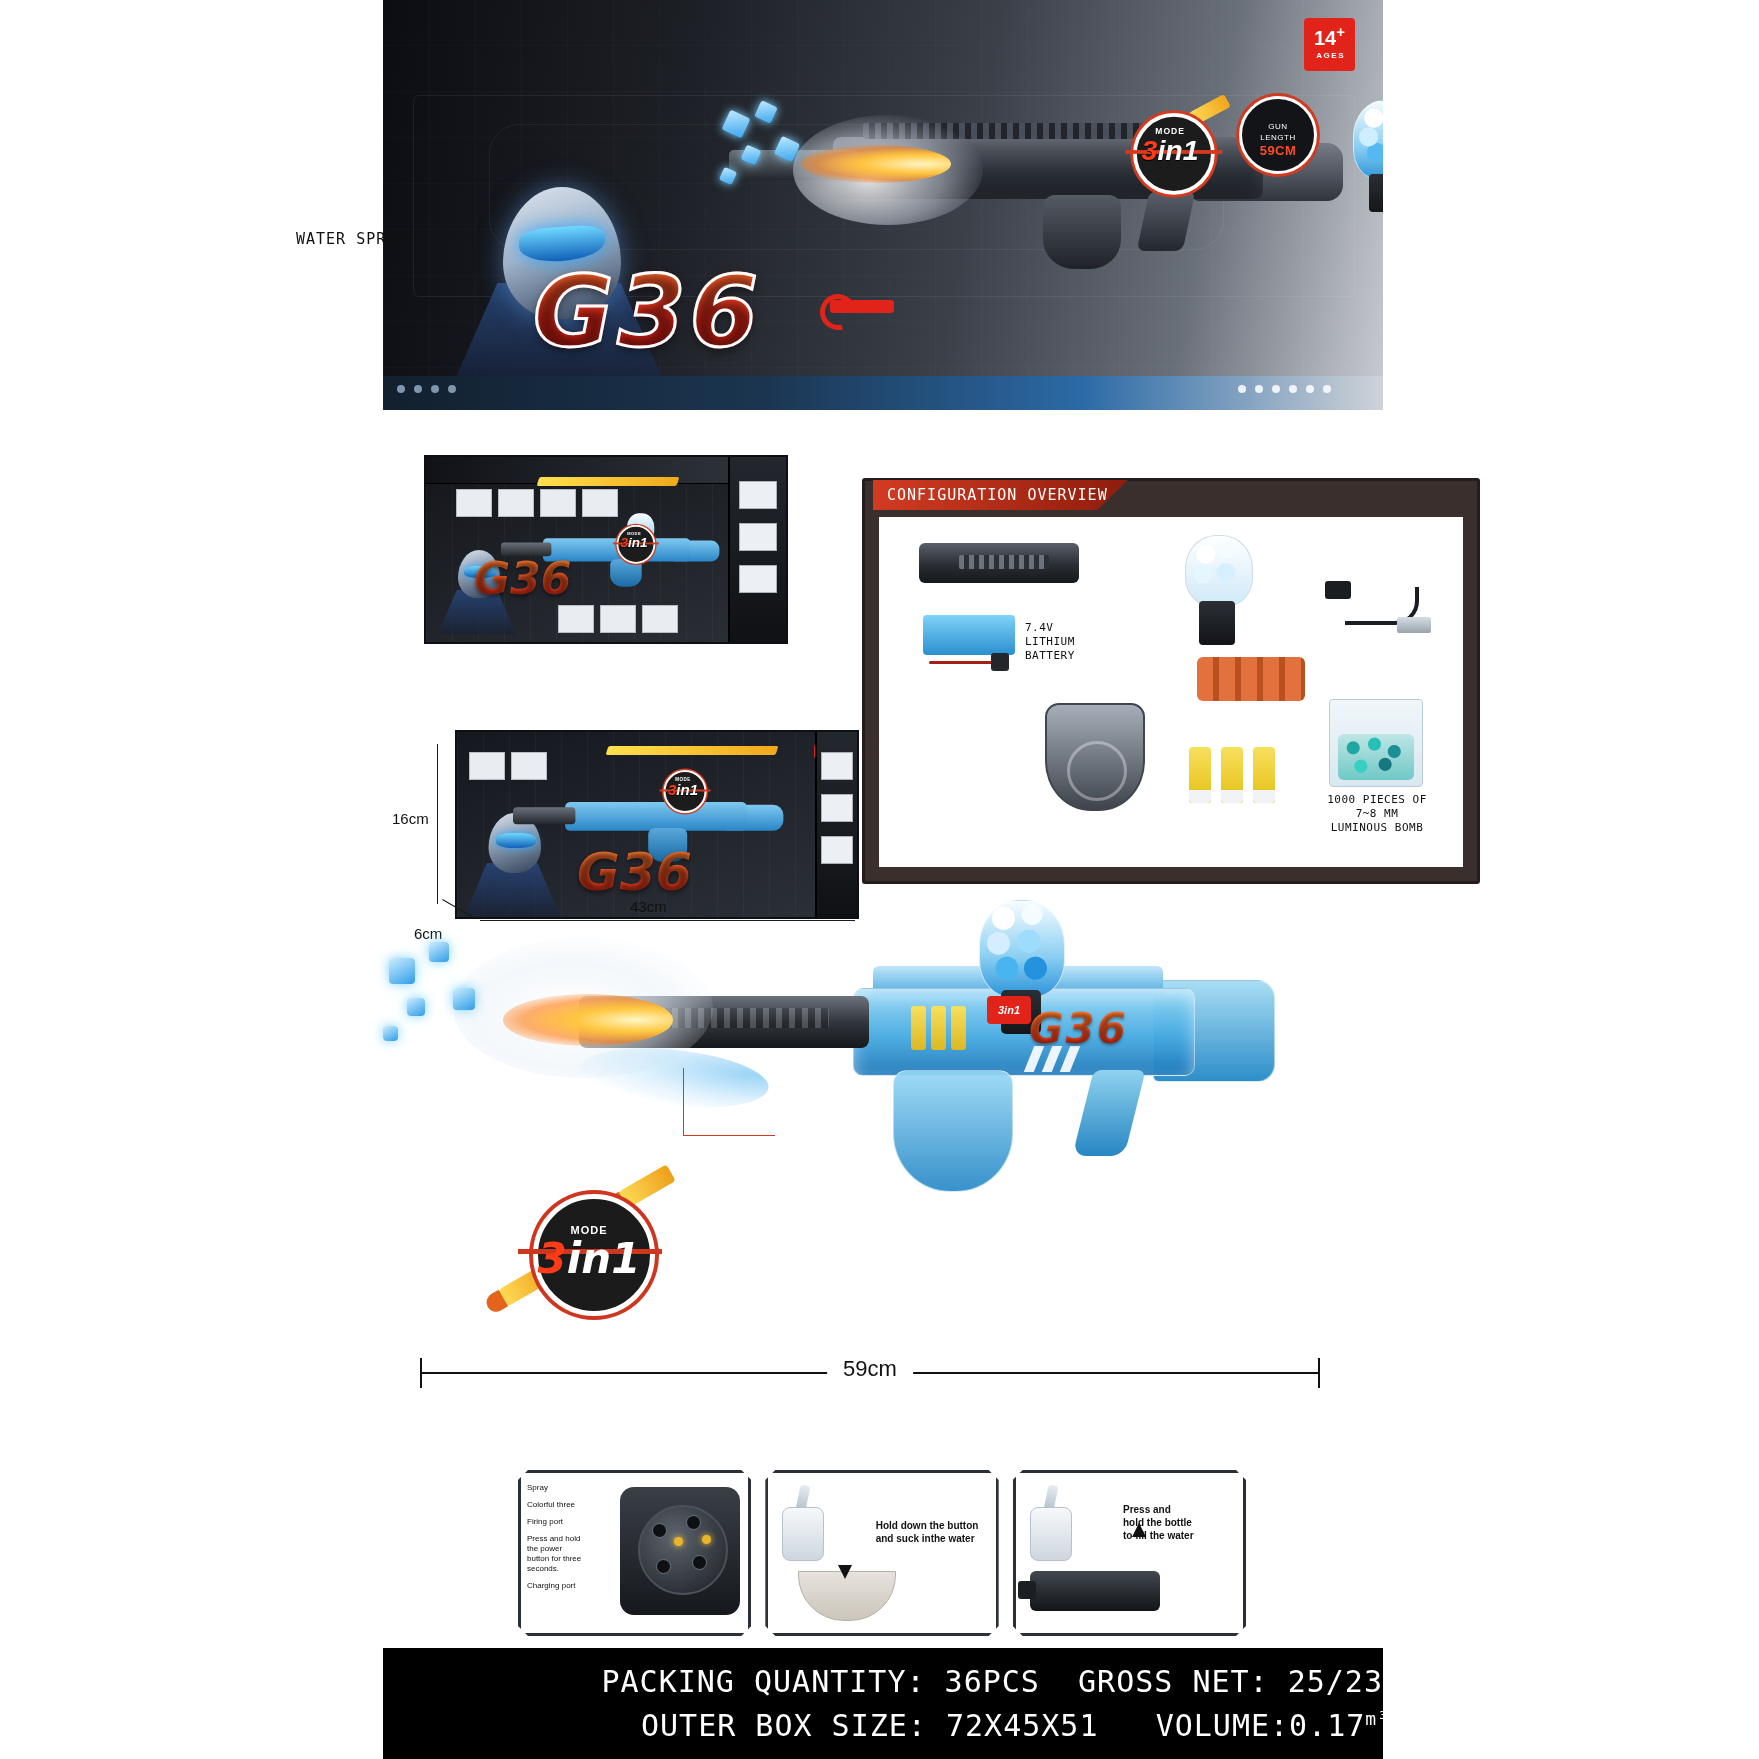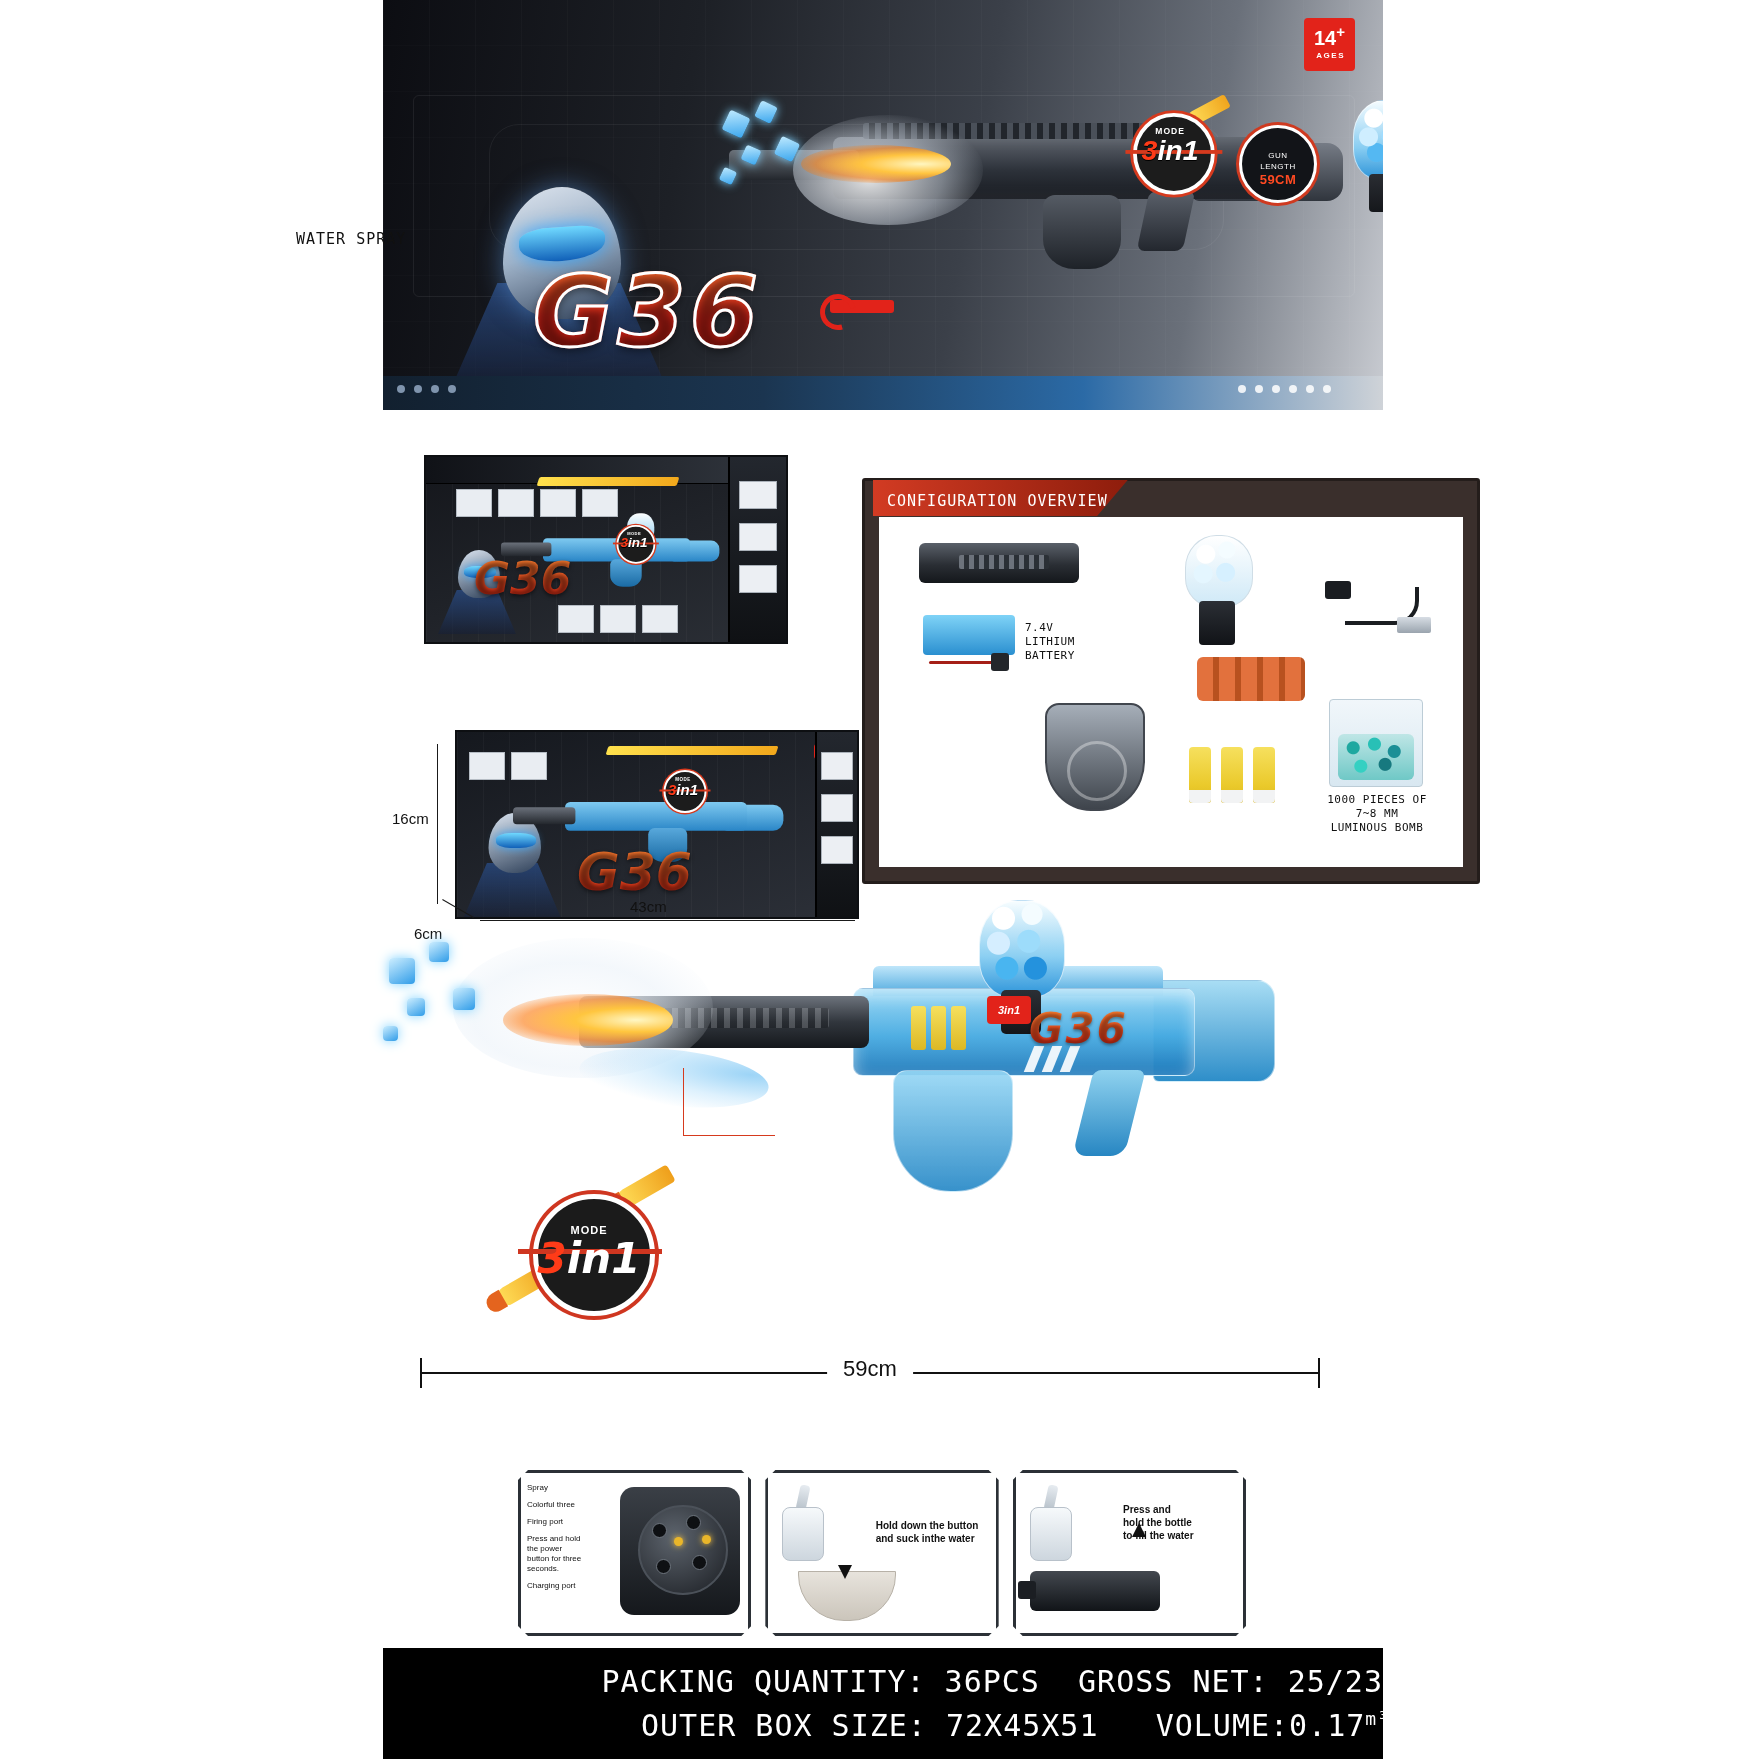--- a/index.html
+++ b/index.html
@@ -297,7 +297,6 @@
     line-height: 11px;
     padding-top: 22px;
     box-sizing: border-box;
-    margin-top: 29px;
   }
   .gunlen-badge .len { color: #ff4a22; font-weight: bold; font-size: 13px; display: block; margin-top: 2px; }
 

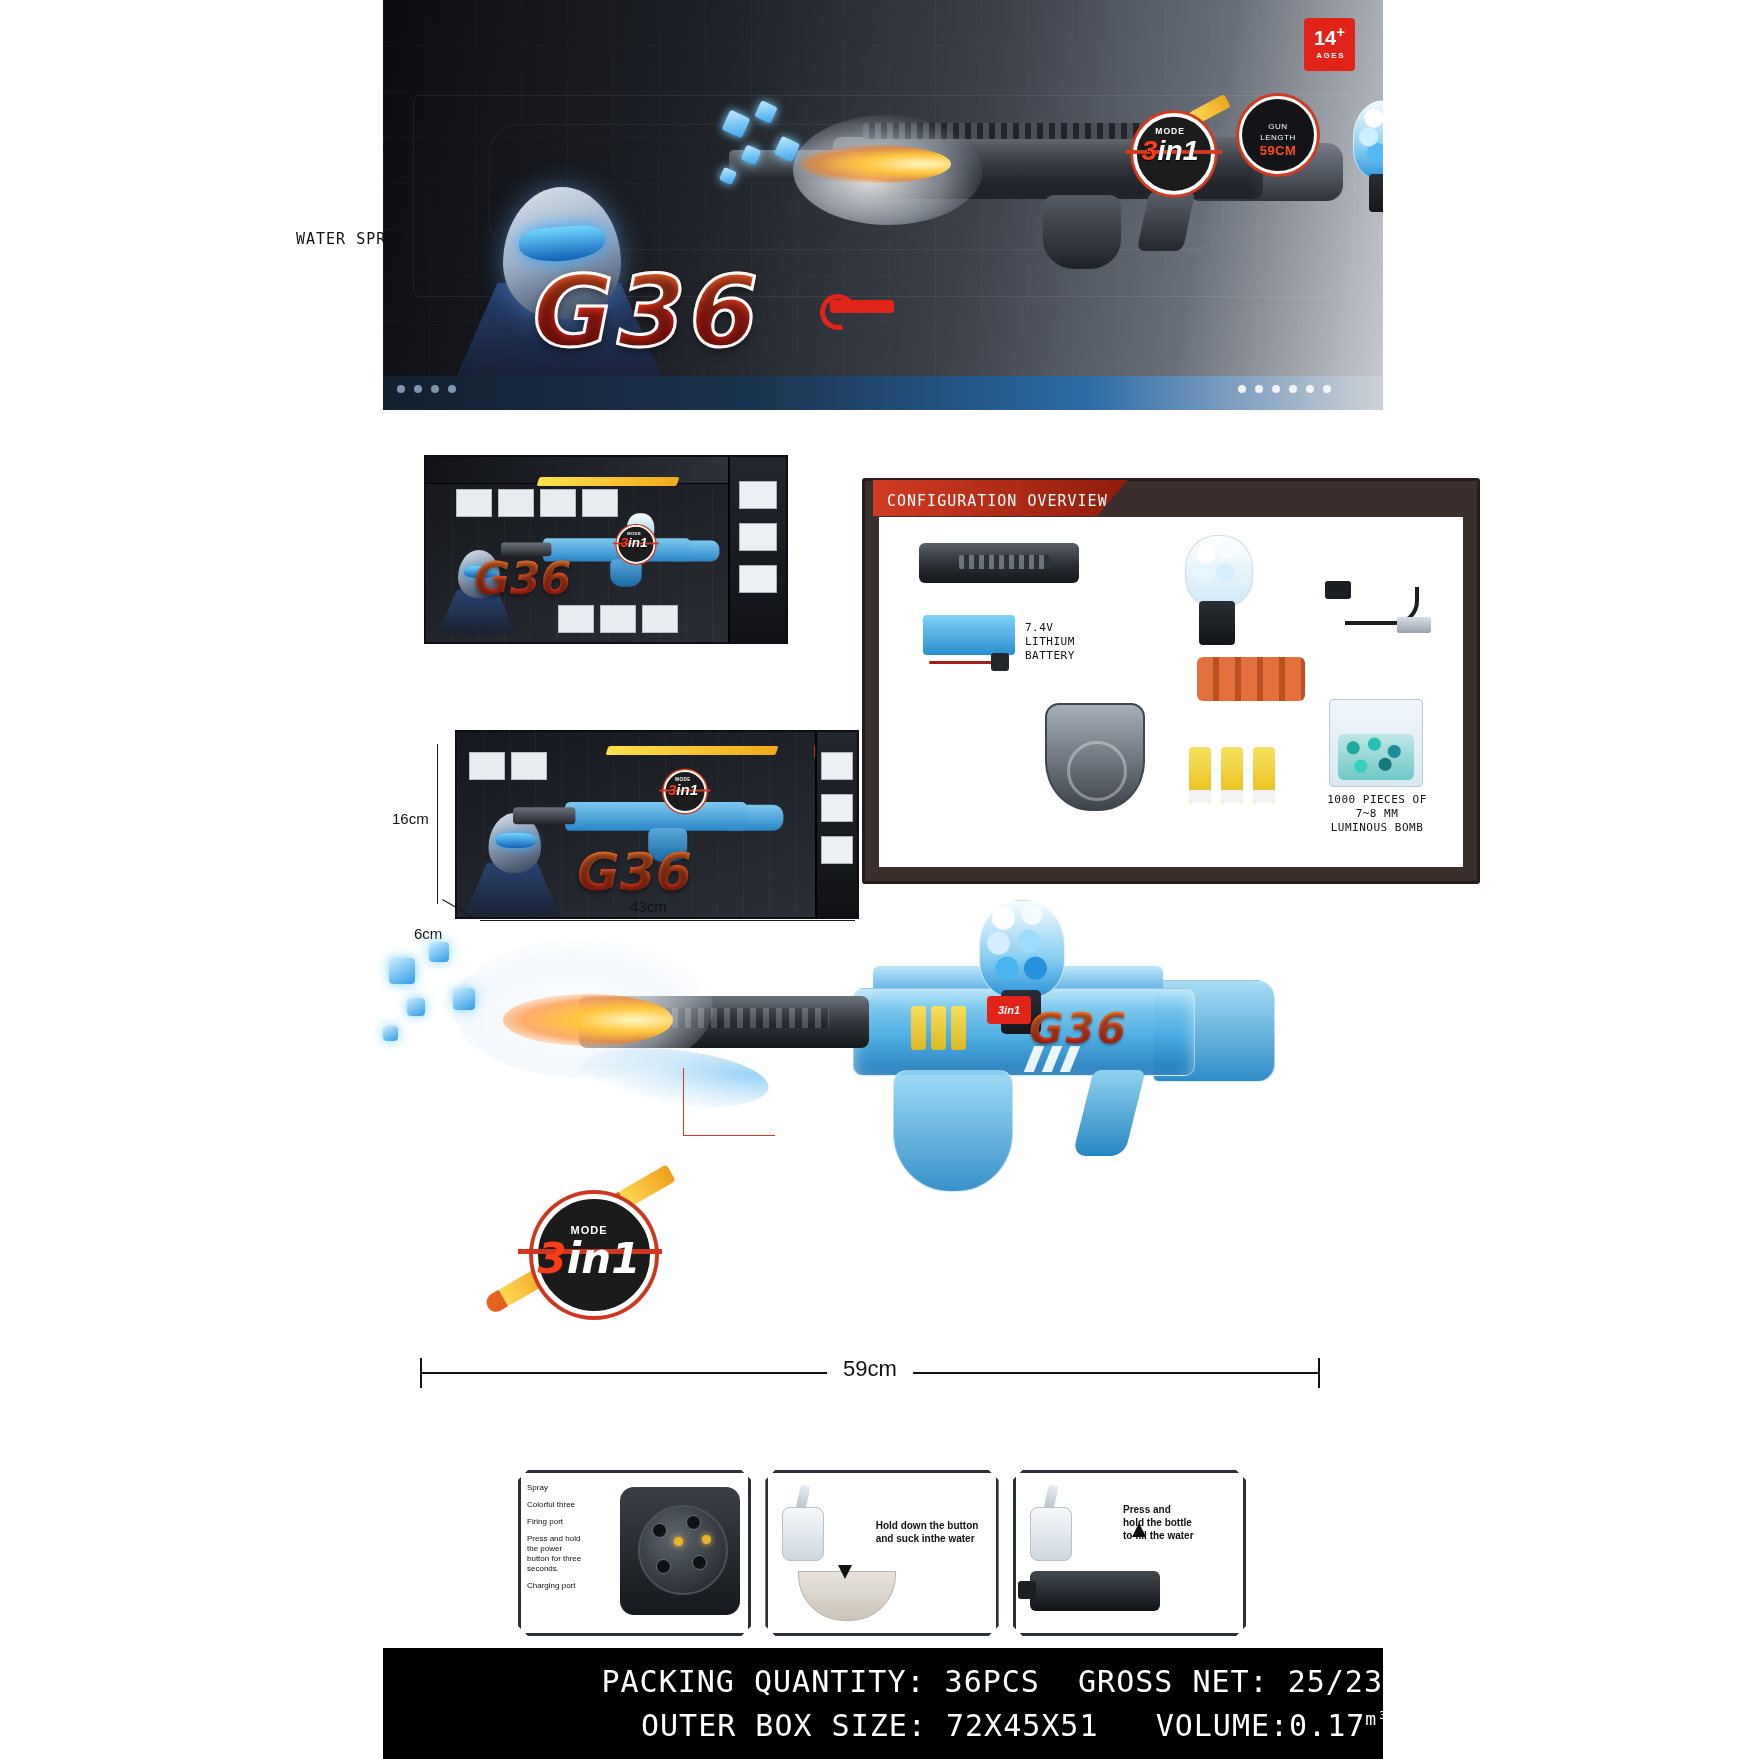--- a/index.html
+++ b/index.html
@@ -516,7 +516,7 @@
     left: 8px; top: -1px;
     height: 30px;
     line-height: 30px;
-    padding: 6px 20px 0 14px;
+    padding: 0 20px 0 14px;
     background: linear-gradient(90deg,#d23b23,#8e1d0c);
     color: #fff;
     font-size: 15px;

